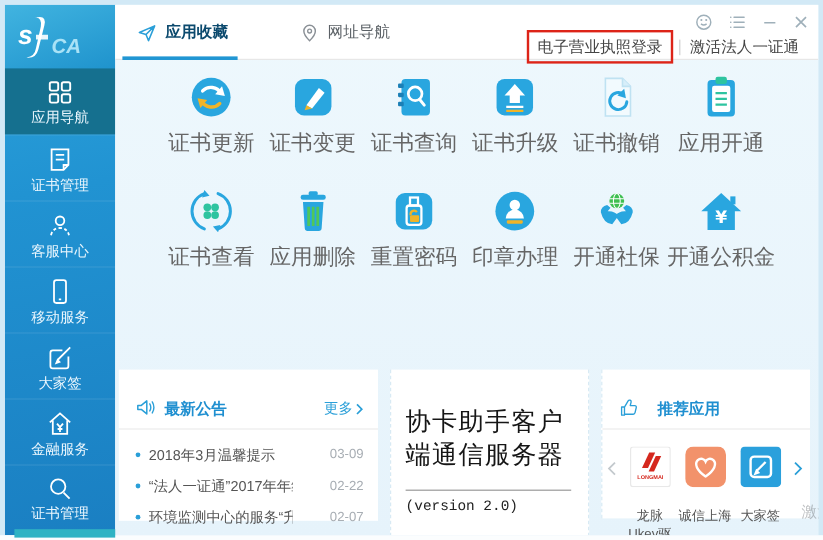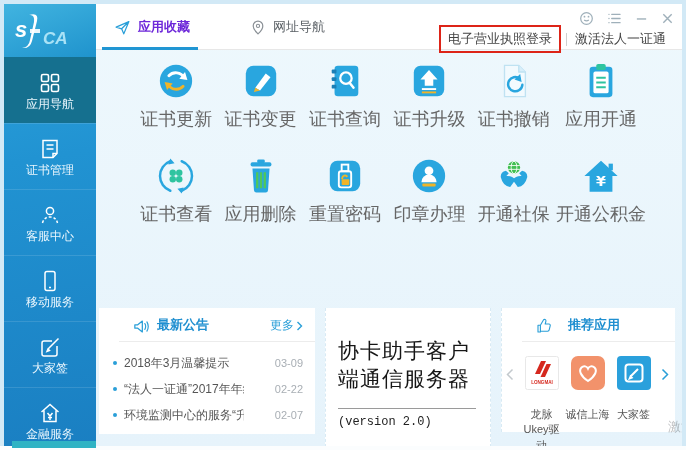--- a/index.html
+++ b/index.html
@@ -23,7 +23,7 @@
   .topbar { position:relative; height:46px; background:#fff; border-bottom:1px solid #e7e7e7; }
   .tabs { position:absolute; left:14px; top:0; height:46px; display:flex; gap:52px; }
   .tab { position:relative; display:flex; align-items:center; gap:7px; font-size:13px; color:#5b6166; cursor:pointer; padding:0 4px; }
-  .tab.active { color:#6d28d9; font-weight:bold; }
+  .tab.active { color:#0c4a6e; font-weight:bold; }
   .tab.active::after { content:""; position:absolute; left:-8px; right:-4px; bottom:0; height:3px; background:#2196d3; }
   .win-controls { position:absolute; right:8px; top:7px; display:flex; gap:13px; align-items:center; }
   .win-btn { cursor:pointer; display:flex; align-items:center; }

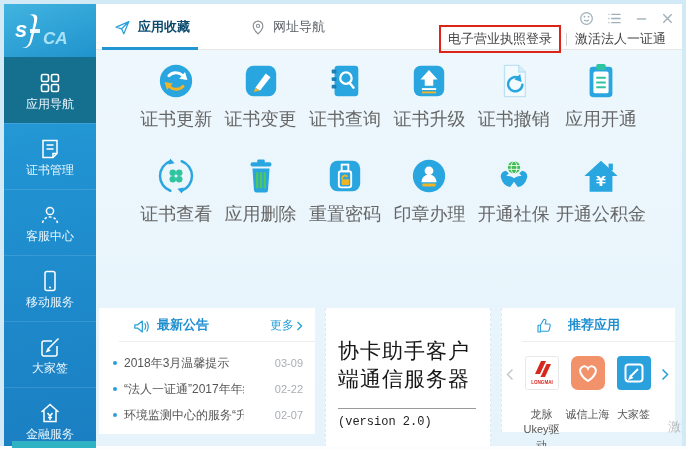--- a/index.html
+++ b/index.html
@@ -12,7 +12,7 @@
   
   .sidebar { position:relative; width:92px; flex:0 0 92px; background:linear-gradient(170deg,#2da4dc 0%,#2193d2 35%,#1a7fc2 100%); }
   .logo-block { height:53px; background:linear-gradient(160deg,#41b4e0,#1f93cd); display:flex; align-items:center; justify-content:center; }
-  .side-item { height:66px; display:flex; flex-direction:column; align-items:center; justify-content:center; gap:3px; color:#eaf6fd; font-size:12px; cursor:pointer; border-top:1px solid rgba(255,255,255,.12); }
+  .side-item { height:55px; display:flex; flex-direction:column; align-items:center; justify-content:center; gap:3px; color:#eaf6fd; font-size:12px; cursor:pointer; border-top:1px solid rgba(255,255,255,.12); }
   .side-item.active { background:#15708f; border-top:none; }
   .side-item:last-child { height:53px; }
   .side-label { line-height:1; }

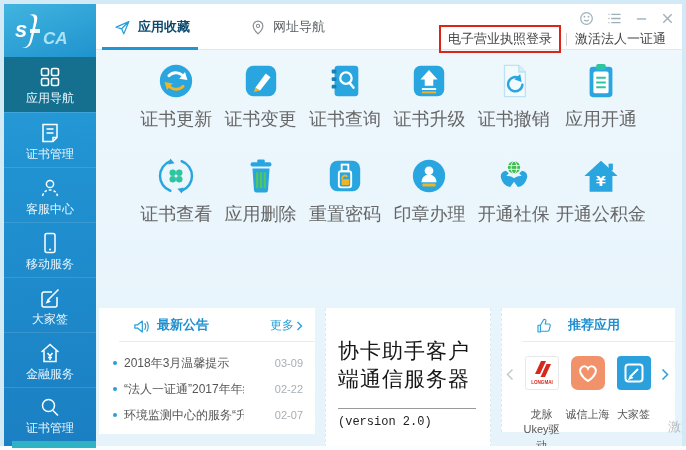--- a/index.html
+++ b/index.html
@@ -40,7 +40,7 @@
 
   
   .panel { position:absolute; background:#fff; }
-  .panel-head { display:flex; align-items:flex-end; gap:7px; padding:8px 12px 7px 14px; border-bottom:1px solid #ececec;margin-left:20px; }
+  .panel-head { display:flex; align-items:flex-start; gap:7px; padding:24px 12px 7px 14px; border-bottom:1px solid #ececec; }
   .panel-title { font-size:13px; font-weight:bold; color:#1f8fd0; flex:1; }
   .more-link { font-size:12px; color:#2a9fd8; display:flex; align-items:center; gap:2px; cursor:pointer; }
 

